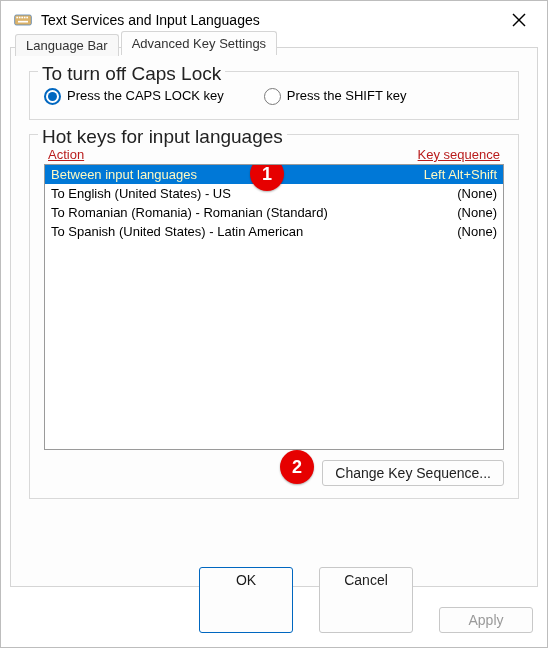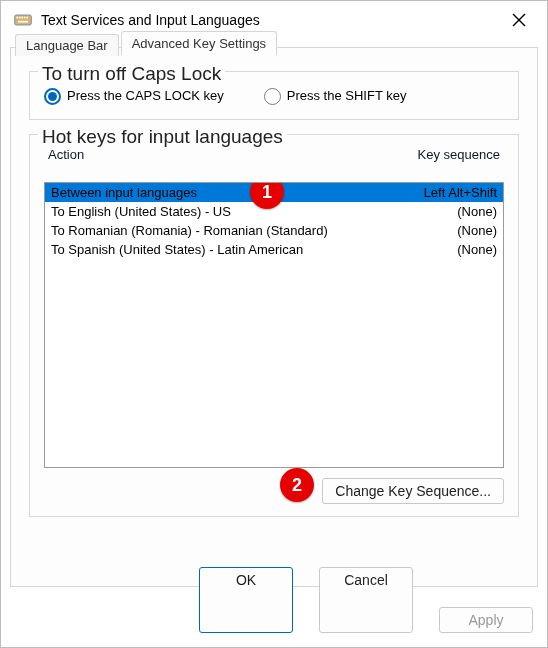--- a/index.html
+++ b/index.html
@@ -48,7 +48,7 @@
   }
   .radio.selected .radio-circle { border: 2px solid #0067c0; }
   .radio.selected .radio-dot { width: 9px; height: 9px; border-radius:50%; background:#0067c0; }
-  .list-headers { display:flex; font-size:13px; color:#0f172a; padding: 0 4px 20px 4px; }
+  .list-headers { display:flex; font-size:13px; color:#b91c1c; padding: 0 4px 2px 4px; text-decoration: underline; }
   .list-headers .h-action { flex:1; }
   .listbox { border: 1px solid #9a9a9a; background:#fff; height: 286px; overflow:hidden;}
   .row { display:flex; font-size:13px; padding: 2px 6px; cursor:pointer;}

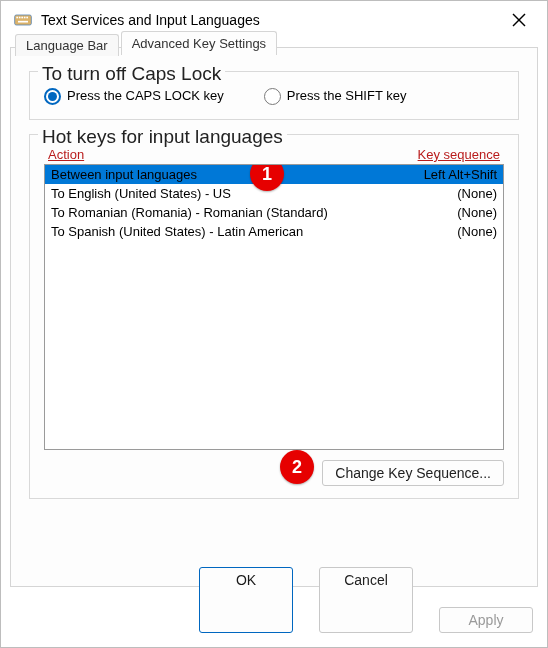--- a/index.html
+++ b/index.html
@@ -53,7 +53,7 @@
   .listbox { border: 1px solid #9a9a9a; background:#fff; height: 286px; overflow:hidden;}
   .row { display:flex; font-size:13px; padding: 2px 6px; cursor:pointer;}
   .row .c-action { flex:1; }
-  .row.selected { background:#0078d7; color:#000000; }
+  .row.selected { background:#0078d7; color:#fef9c3; }
   .change-btn-row { display:flex; justify-content:flex-end; margin-top:10px; position: relative;}
   .btn {
     border: 1px solid #c8c8c8; background:#fdfdfd; font-size:14px; padding: 4px 12px;

